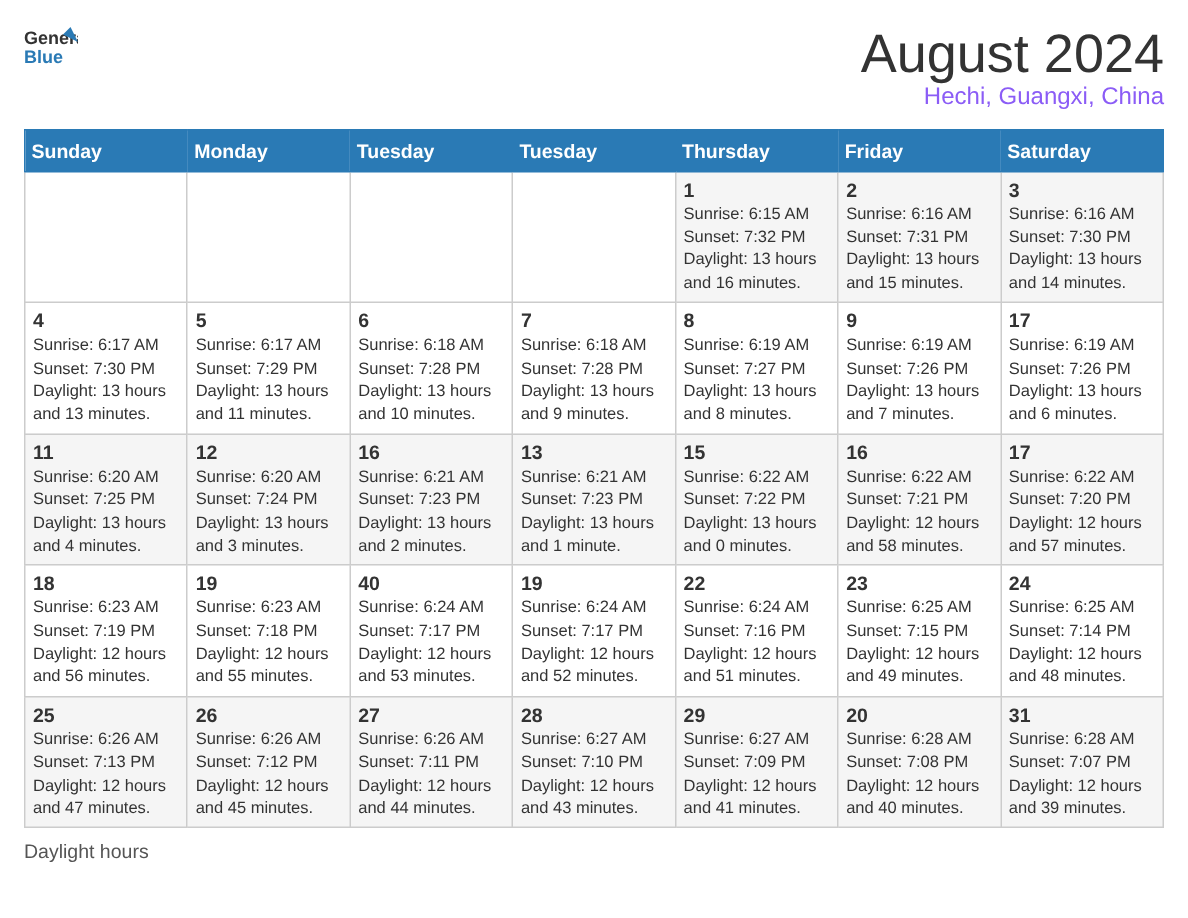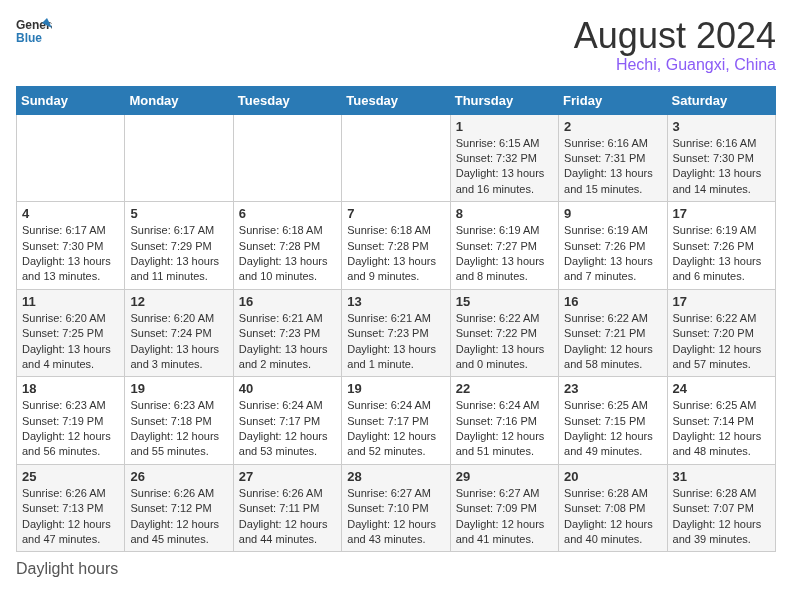--- a/index.html
+++ b/index.html
@@ -79,7 +79,7 @@
     }
     .footer-note {
       margin-top: 8px;
-      font-size: 16px;
+      font-size: 13px;
       color: #555;
     }
   </style>

